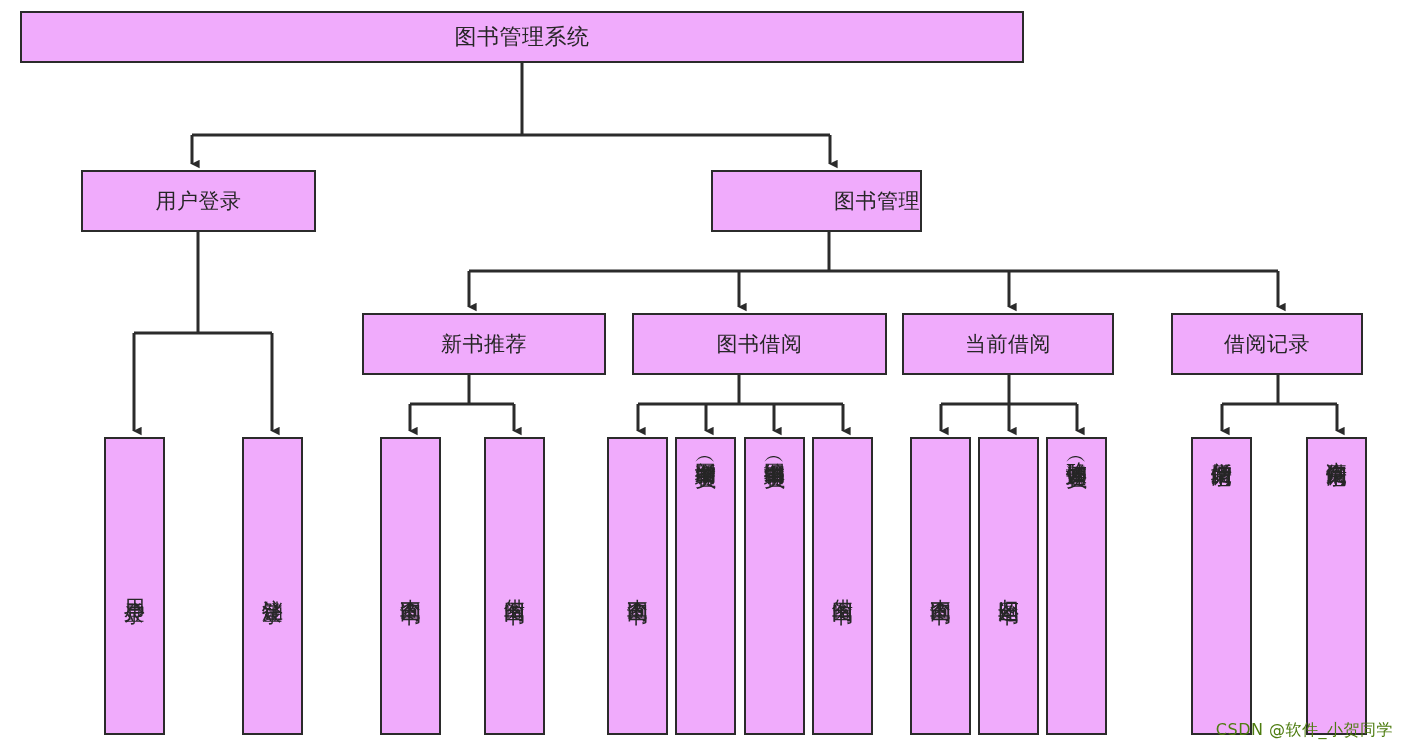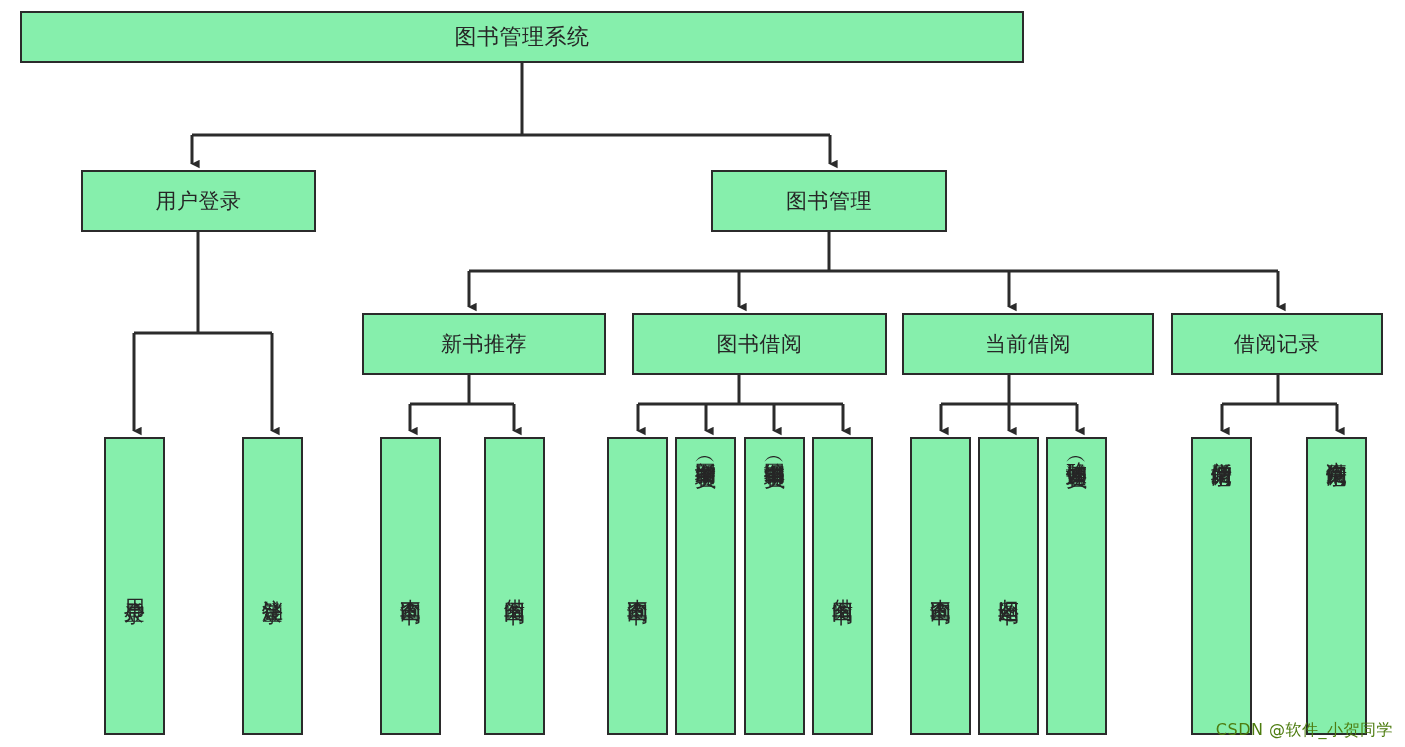--- a/index.html
+++ b/index.html
@@ -29,7 +29,7 @@
   .node {
     position: absolute;
     box-sizing: border-box;
-    background: #86efac;
+    background: #f0abfc;
     border: 2px solid #2b2b2b;
     display: flex;
     align-items: center;

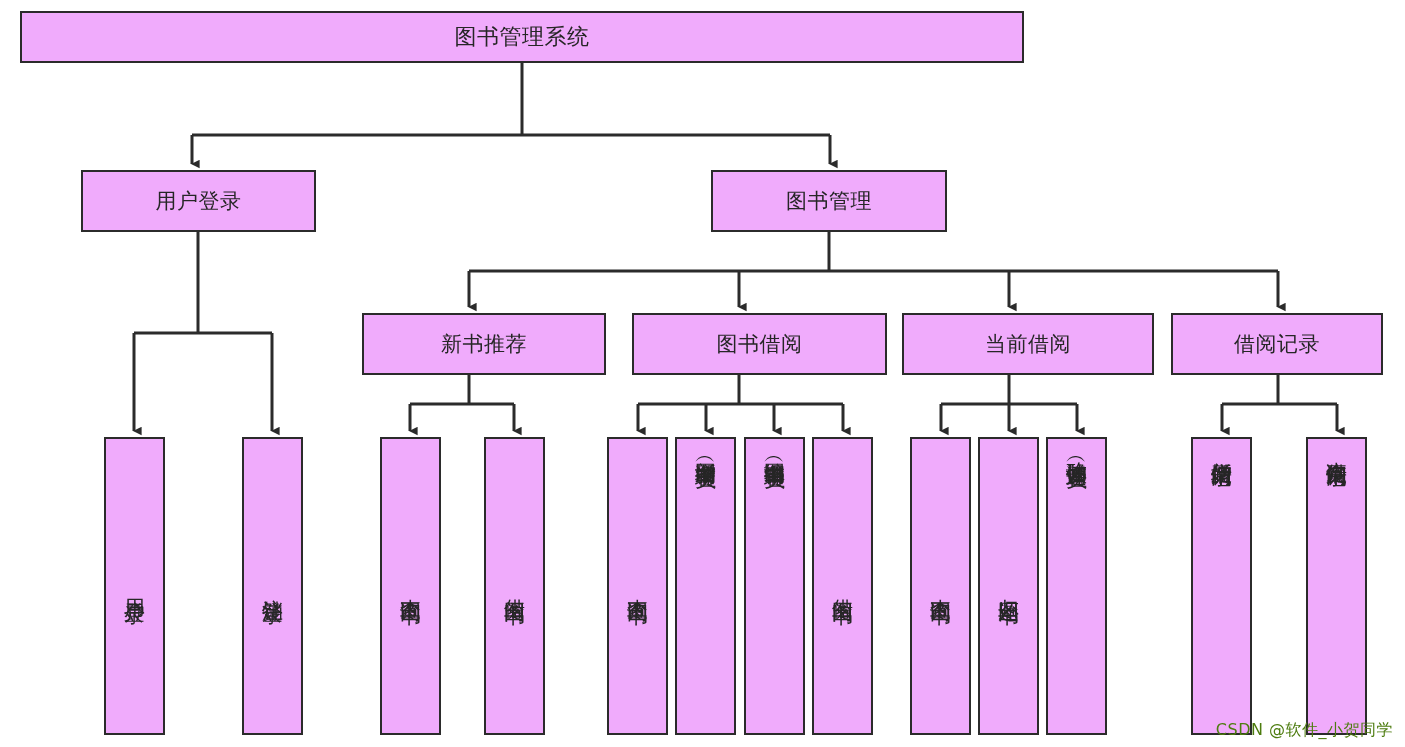--- a/index.html
+++ b/index.html
@@ -144,7 +144,7 @@
   <div class="node horiz" style="left:81px; top:170px; width:235px; height:62px;">
     <span class="label">用户登录</span>
   </div>
-  <div class="node horiz" style="left:711px; top:170px; width:236px; height:62px;">
+  <div class="node horiz" style="left:711px; top:170px; width:211px; height:62px;justify-content:flex-end;">
     <span class="label">图书管理</span>
   </div>
 

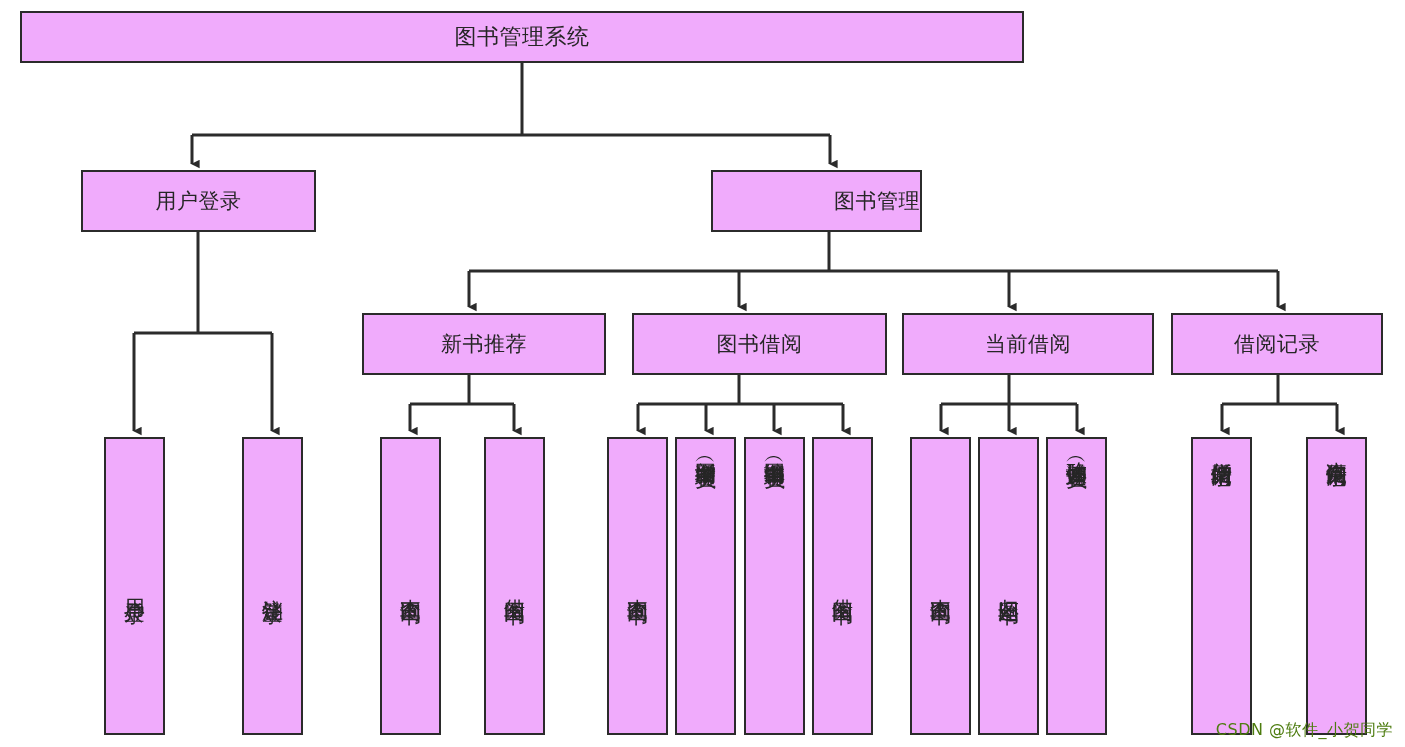--- a/index.html
+++ b/index.html
@@ -154,7 +154,7 @@
   <div class="node horiz" style="left:632px; top:313px; width:255px; height:62px;justify-content:center;">
     <span class="label">图书借阅</span>
   </div>
-  <div class="node horiz" style="left:902px; top:313px; width:252px; height:62px;">
+  <div class="node horiz" style="left:902px; top:313px; width:212px; height:62px;">
     <span class="label">当前借阅</span>
   </div>
   <div class="node horiz" style="left:1171px; top:313px; width:212px; height:62px;">

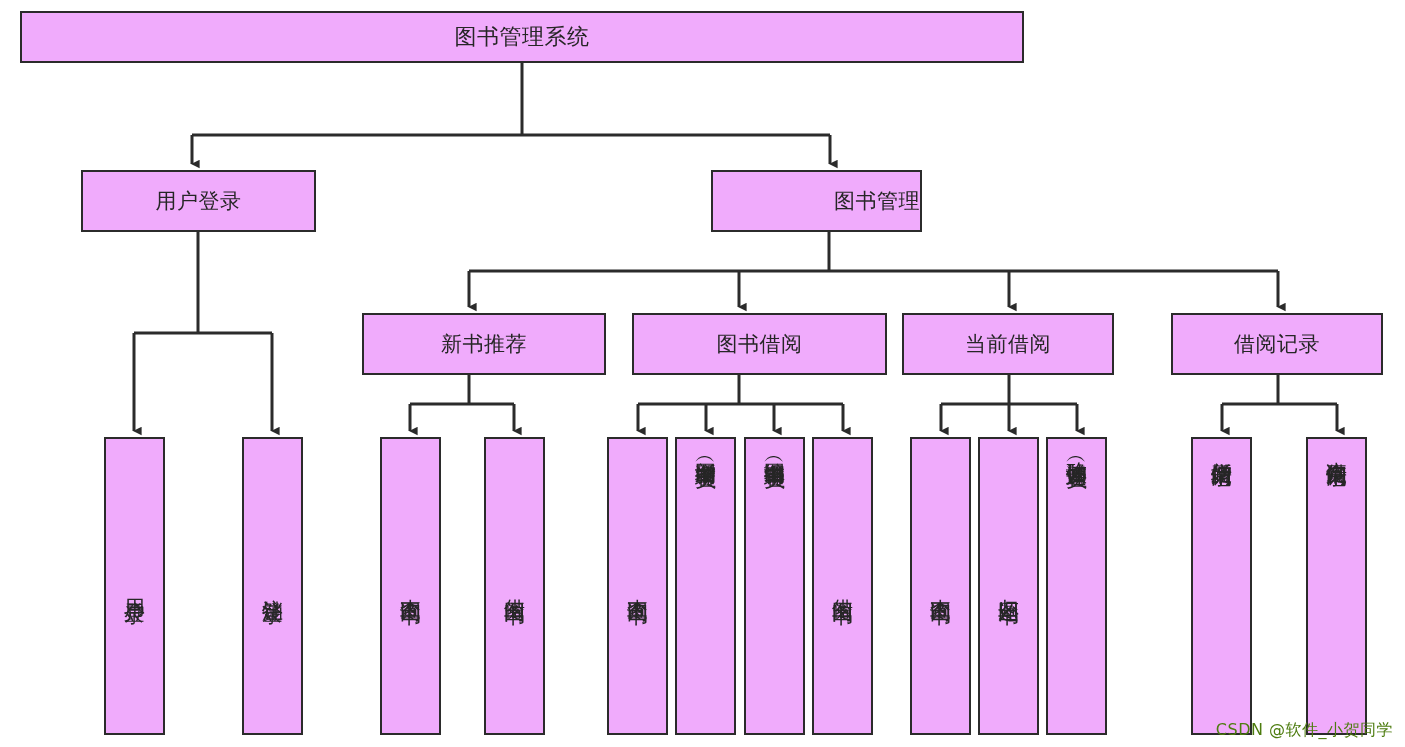--- a/index.html
+++ b/index.html
@@ -157,7 +157,7 @@
   <div class="node horiz" style="left:902px; top:313px; width:212px; height:62px;">
     <span class="label">当前借阅</span>
   </div>
-  <div class="node horiz" style="left:1171px; top:313px; width:212px; height:62px;">
+  <div class="node horiz" style="left:1171px; top:313px; width:192px; height:62px;">
     <span class="label">借阅记录</span>
   </div>
 

